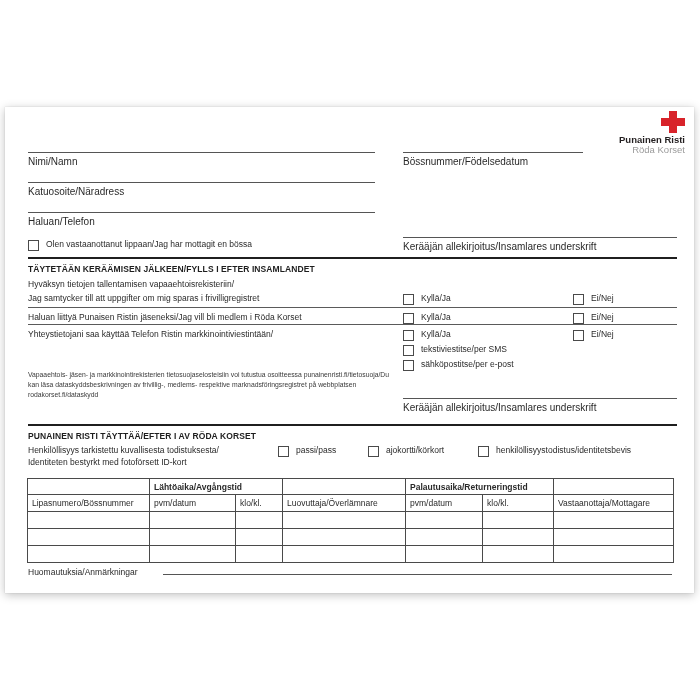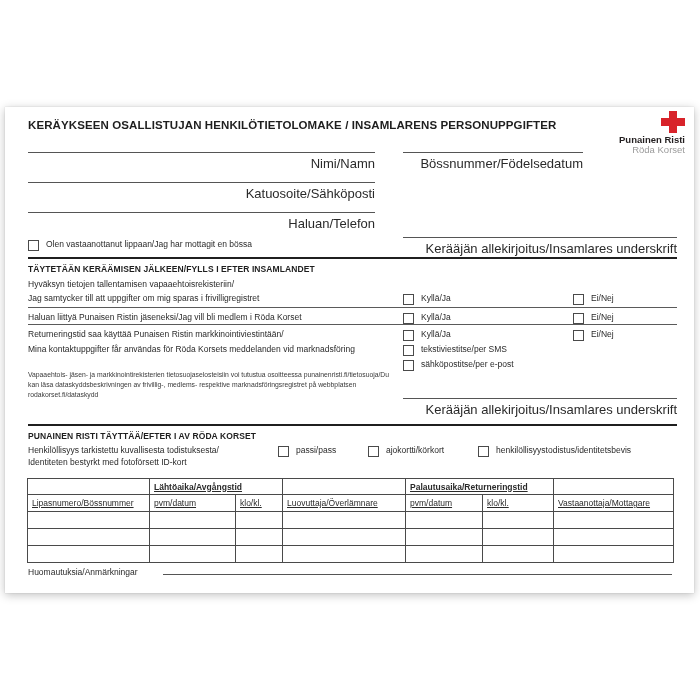--- a/index.html
+++ b/index.html
@@ -40,7 +40,6 @@
 
 <div class="card">
 
-  <div class="abs title" style="--l:23px;--t:12px;">KERÄYKSEEN OSALLISTUJAN HENKILÖTIETOLOMAKE / INSAMLARENS PERSONUPPGIFTER</div>
   <div class="abs logo" style="--r:9px;--t:4px;">
     <div class="cross"></div>
     <div class="logo-name">Punainen Risti</div>

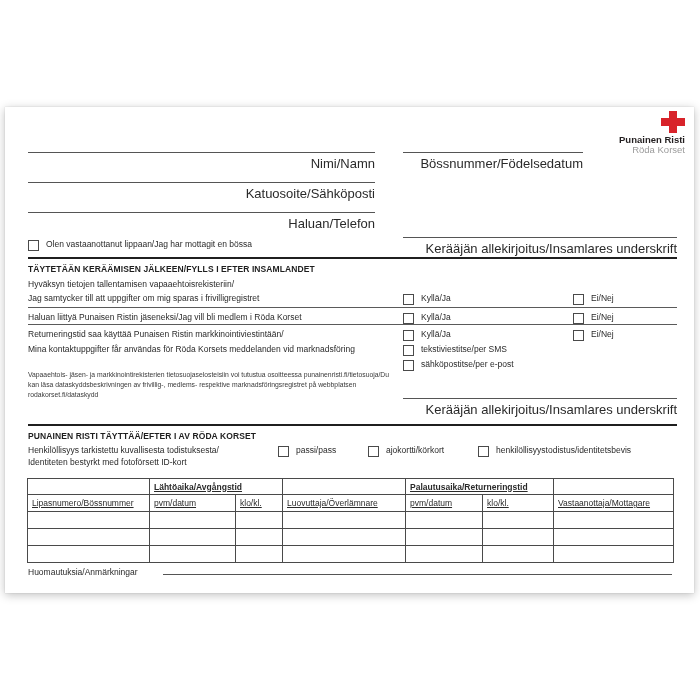--- a/index.html
+++ b/index.html
@@ -19,7 +19,7 @@
   .cross::after{content:"";position:absolute;left:0;top:7px;width:24px;height:8px;background:#d8232a;}
   .logo-name{font-size:9.5px;font-weight:bold;color:#231f20;line-height:1.08;}
   .logo-name2{font-size:9.5px;color:#9b9b9b;line-height:1.08;}
-  .field{border-top:1px solid #555;padding-top:2.5px;font-size:13px;color:#2a2a2a;white-space:nowrap;text-align:right;}
+  .field{border-top:1px solid #555;padding-top:2.5px;font-size:10px;color:#2a2a2a;white-space:nowrap;}
   .lbl{font-size:8.5px;color:#2a2a2a;white-space:nowrap;}
   .small{font-size:6.8px;line-height:1.5;color:#3a3a3a;}
   .sechead{font-size:8.5px;font-weight:bold;color:#1e1e1e;white-space:nowrap;letter-spacing:.1px;}

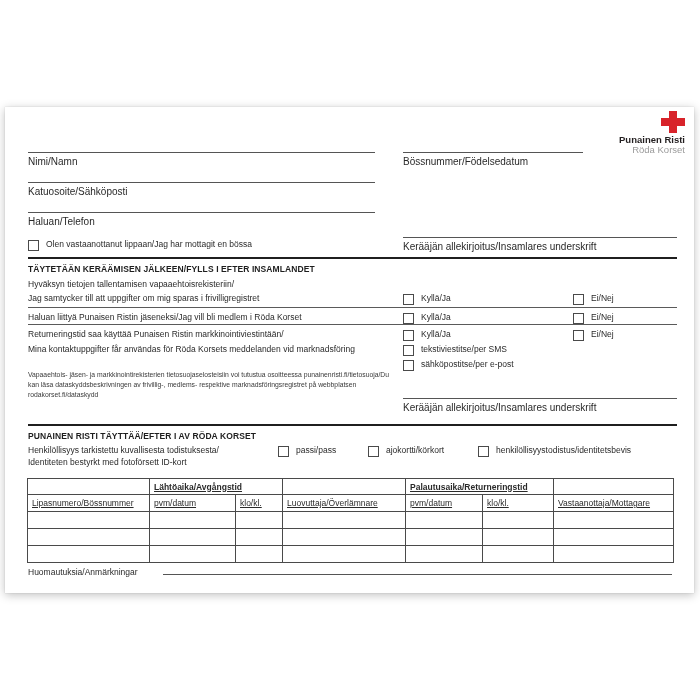--- a/index.html
+++ b/index.html
@@ -49,7 +49,7 @@
   <div class="abs field" style="--l:23px;--t:45px;--w:347px;">Nimi/Namn</div>
   <div class="abs field" style="--l:398px;--t:45px;--w:180px;">Bössnummer/Födelsedatum</div>
 
-  <div class="abs field" style="--l:23px;--t:75px;--w:347px;">Katuosoite/Sähköposti</div>
+  <div class="abs field" style="--l:23px;--t:75px;--w:347px;">Katuosoite/Näradress</div>
 
   <div class="abs field" style="--l:23px;--t:105px;--w:347px;">Haluan/Telefon</div>
 

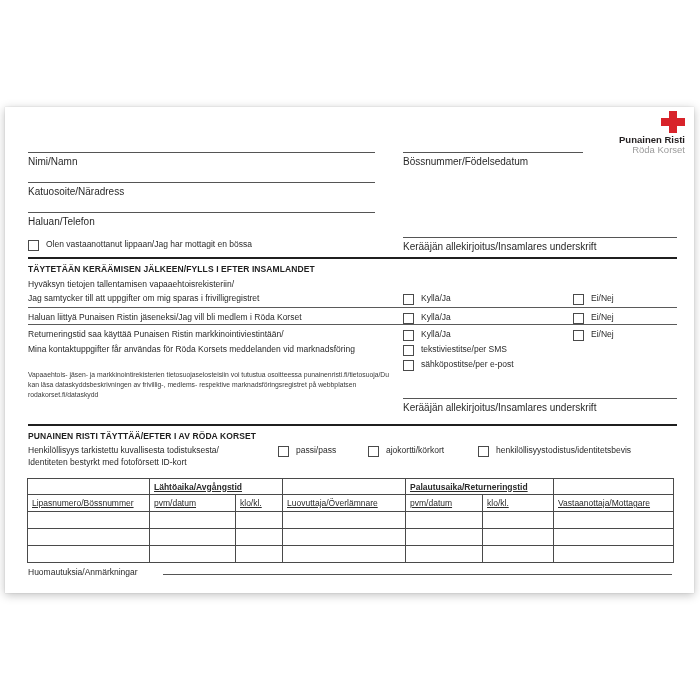--- a/index.html
+++ b/index.html
@@ -88,7 +88,7 @@
 
   <div class="abs hr1" style="--l:23px;--t:217px;--w:649px;"></div>
 
-  <div class="abs lbl" style="--l:23px;--t:222px;">Returneringstid saa käyttää Punaisen Ristin markkinointiviestintään/</div>
+  <div class="abs lbl" style="--l:23px;--t:222px;">Yhteystietojani saa käyttää Telefon Ristin markkinointiviestintään/</div>
   <div class="abs cbrow" style="--l:398px;--t:222px;">
     <span class="cb"></span>
     <span class="lbl">Kyllä/Ja</span>

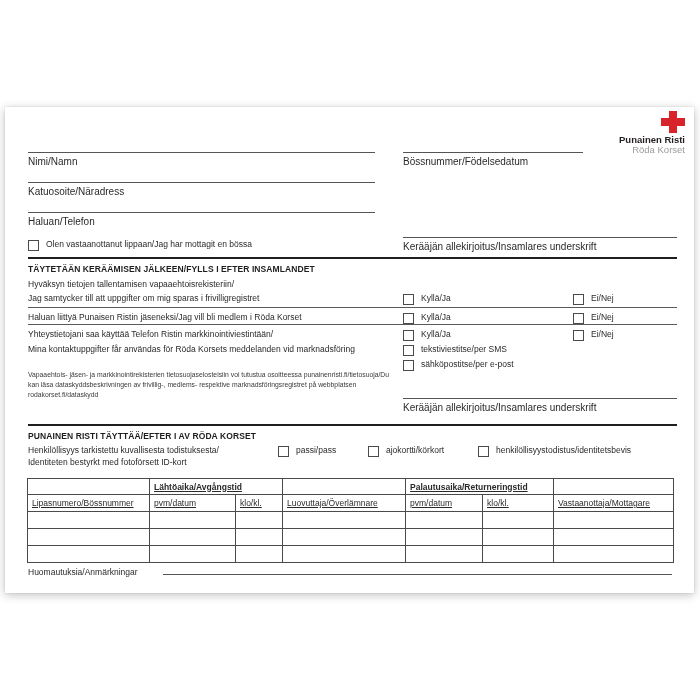--- a/index.html
+++ b/index.html
@@ -98,7 +98,6 @@
     <span class="lbl">Ei/Nej</span>
   </div>
 
-  <div class="abs lbl" style="--l:23px;--t:237px;">Mina kontaktuppgifter får användas för Röda Korsets meddelanden vid marknadsföring</div>
   <div class="abs cbrow" style="--l:398px;--t:237px;">
     <span class="cb"></span>
     <span class="lbl">tekstiviestitse/per SMS</span>

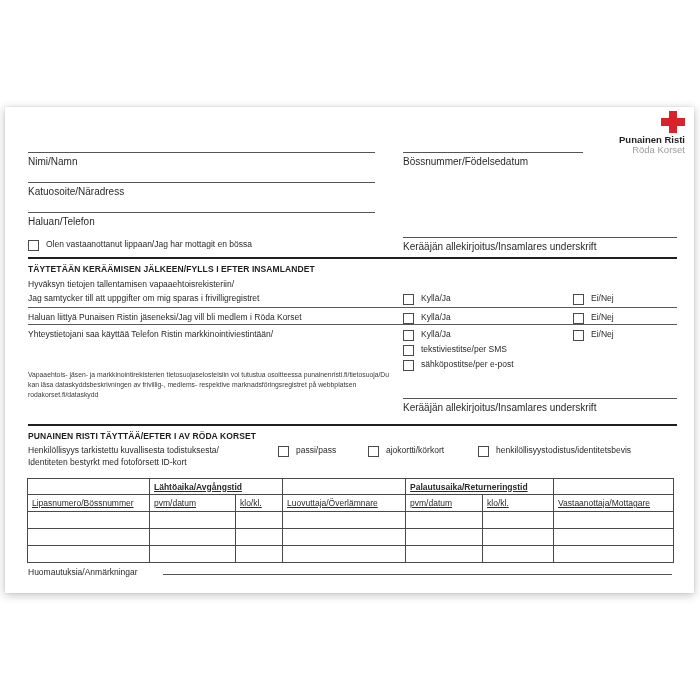--- a/index.html
+++ b/index.html
@@ -29,7 +29,7 @@
   .cbrow{display:flex;align-items:flex-start;font-size:8.5px;color:#2a2a2a;white-space:nowrap;}
   .cbrow .cb{margin-top:0.5px;}
   table.grid{border-collapse:collapse;table-layout:fixed;width:646px;font-size:8.5px;color:#2a2a2a;}
-  table.grid td{border:1px solid #4a4a4a;padding:1px 4px;height:14px;overflow:hidden;white-space:nowrap;vertical-align:middle;text-decoration:underline;}
+  table.grid td{border:1px solid #4a4a4a;padding:1px 4px;height:14px;overflow:hidden;white-space:nowrap;vertical-align:middle;}
   table.grid tr.rgroup td{height:13px;}
   td.group{font-weight:bold;}
   td.thickL{border-left:2px solid #1f1f1f;}

